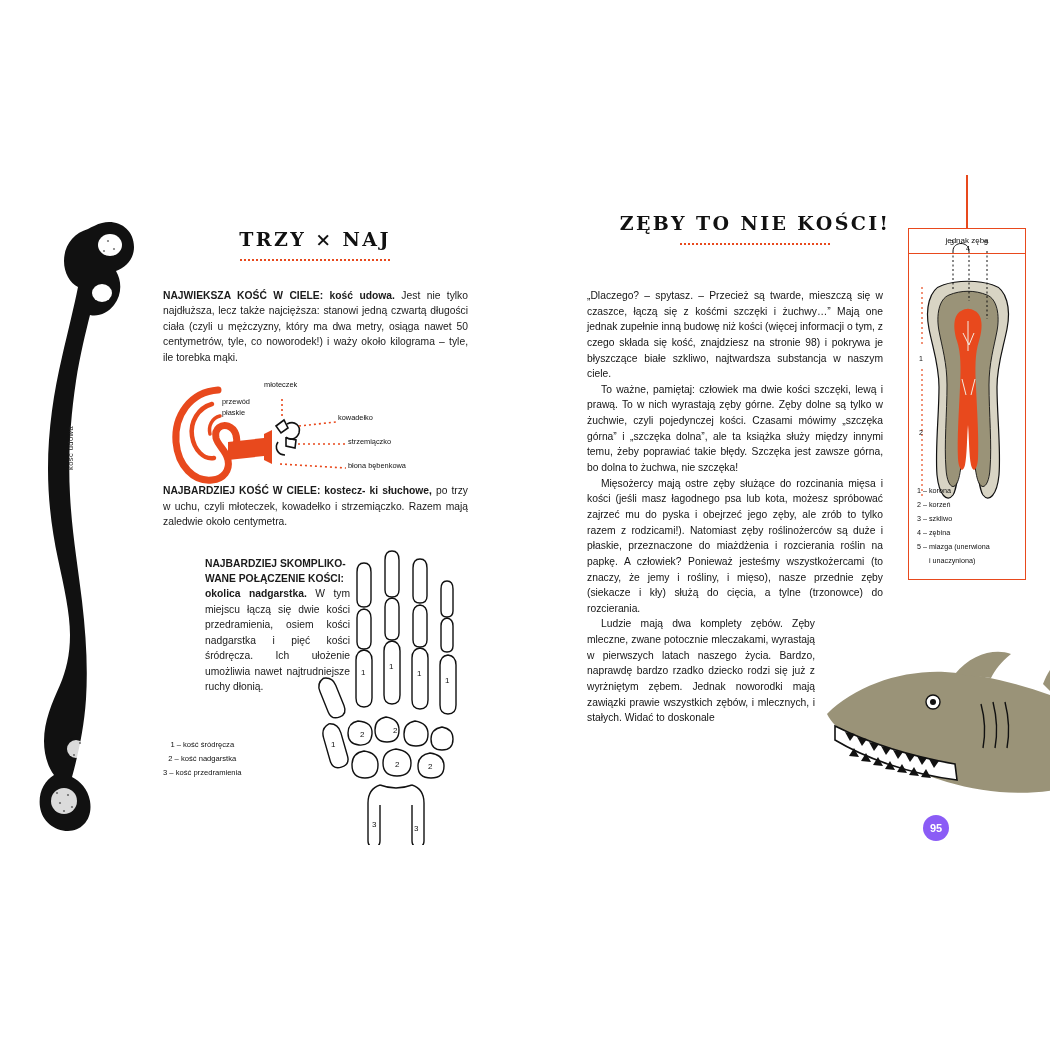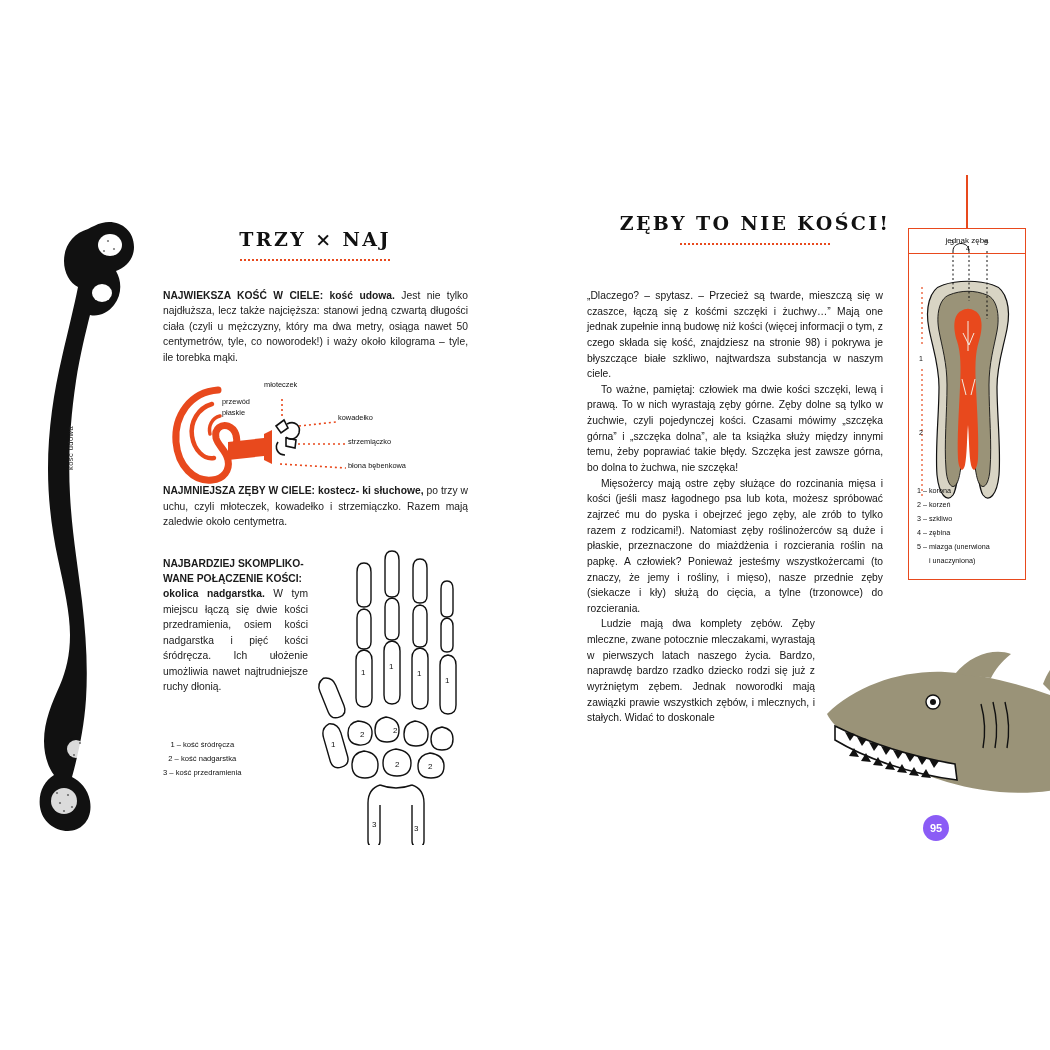--- a/index.html
+++ b/index.html
@@ -202,7 +202,7 @@
       </div>
 
       <div class="blk" style="margin-top:118px;">
-        <span class="lead">NAJMNIEJSZA ZĘBY W CIELE: kostecz-</span>
+        <span class="lead">NAJBARDZIEJ KOŚĆ W CIELE: kostecz-</span>
         <span class="lead">ki słuchowe,</span><span> po trzy w uchu, czyli młoteczek, kowadełko i strzemiączko. Razem mają zaledwie około centymetra.</span>
       </div>
 

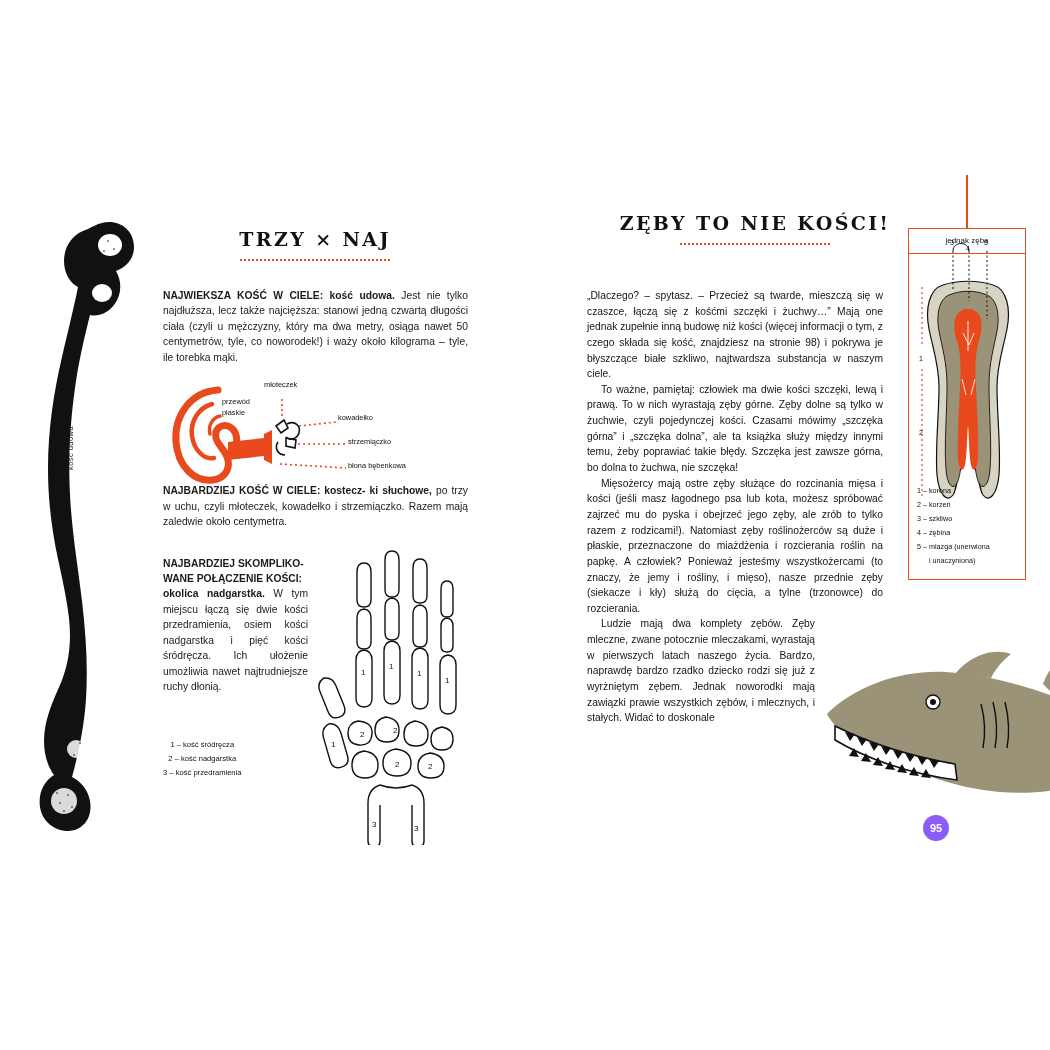--- a/index.html
+++ b/index.html
@@ -206,7 +206,7 @@
         <span class="lead">ki słuchowe,</span><span> po trzy w uchu, czyli młoteczek, kowadełko i strzemiączko. Razem mają zaledwie około centymetra.</span>
       </div>
 
-      <div class="blk" style="margin-top:26px; width:145px;">
+      <div class="blk" style="margin-top:26px; width:145px;margin-left:42px;">
         <span class="lead">NAJBARDZIEJ SKOMPLIKO-</span><br>
         <span class="lead">WANE POŁĄCZENIE KOŚCI:</span><br>
         <span class="lead">okolica nadgarstka.</span><span> W tym miejscu łączą się dwie kości przedramienia, osiem kości nadgarstka i pięć kości śródręcza. Ich ułożenie umożliwia nawet najtrudniejsze ruchy dłonią.</span>

